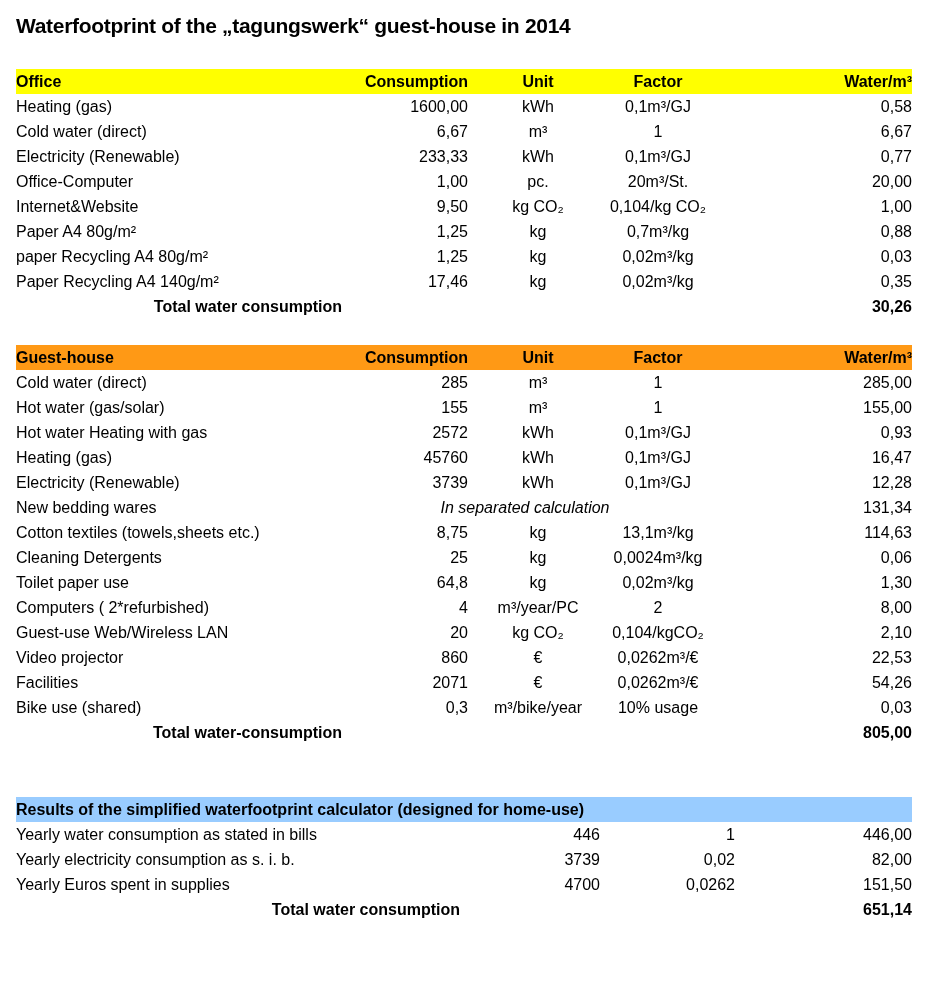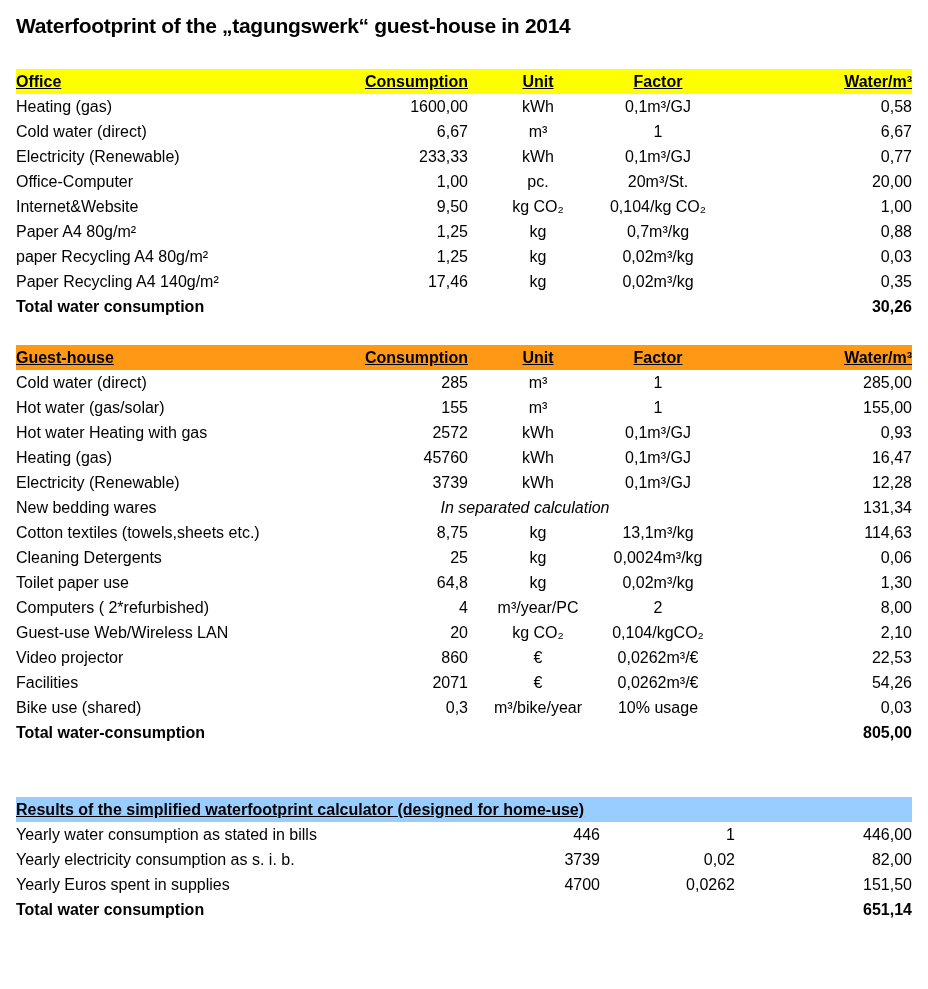--- a/index.html
+++ b/index.html
@@ -52,7 +52,7 @@
   .bold { font-weight: bold; }
   .italic-note { font-style: italic; text-align: center; }
 
-  tr.header-row td { font-weight: bold; text-decoration: underline; }
+  tr.header-row td { font-weight: bold; }
   #office-table      tr.header-row td { background: #FFFF00; }
   #guesthouse-table  tr.header-row td { background: #FF9915; margin-left: 23px; }
   #results-table     tr.header-row td { background: #99CCFF; }

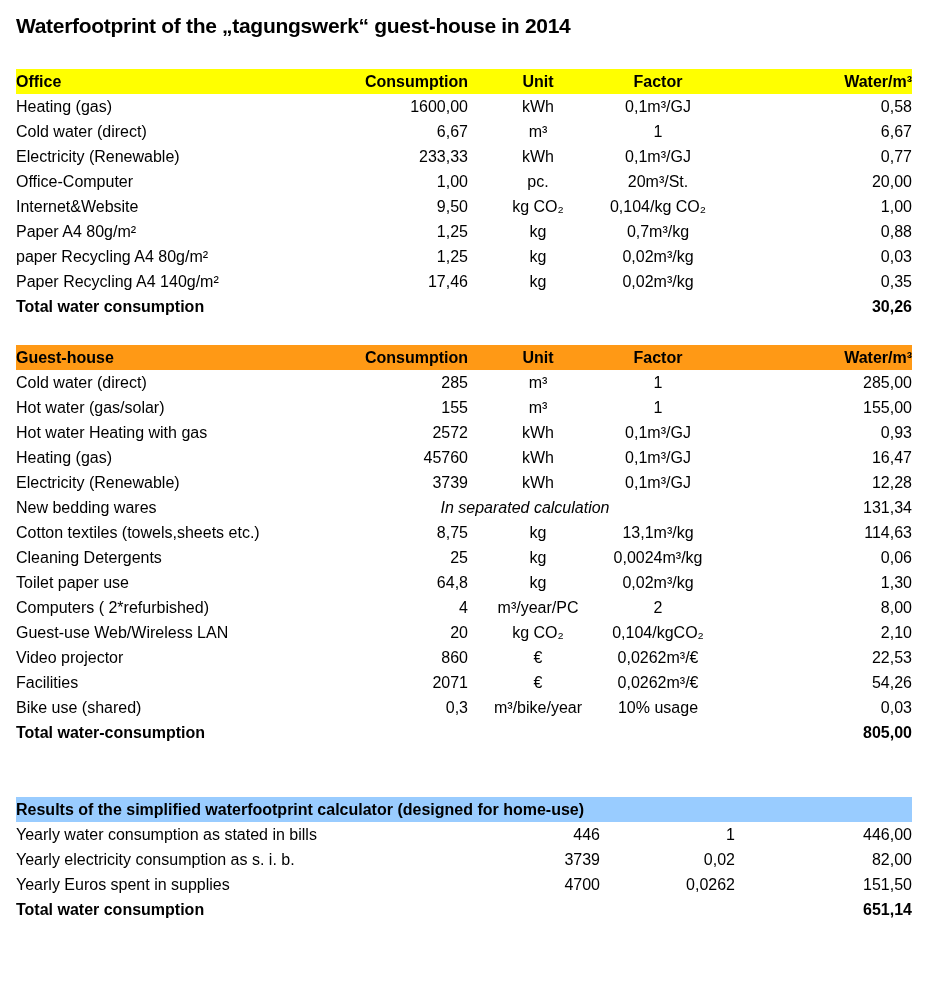--- a/index.html
+++ b/index.html
@@ -49,7 +49,7 @@
   .num  { text-align: right; }
   .ctr  { text-align: center; }
   .lft  { text-align: left; }
-  .bold { font-weight: bold; }
+  .bold { font-weight: bold; text-align: right; }
   .italic-note { font-style: italic; text-align: center; }
 
   tr.header-row td { font-weight: bold; }

